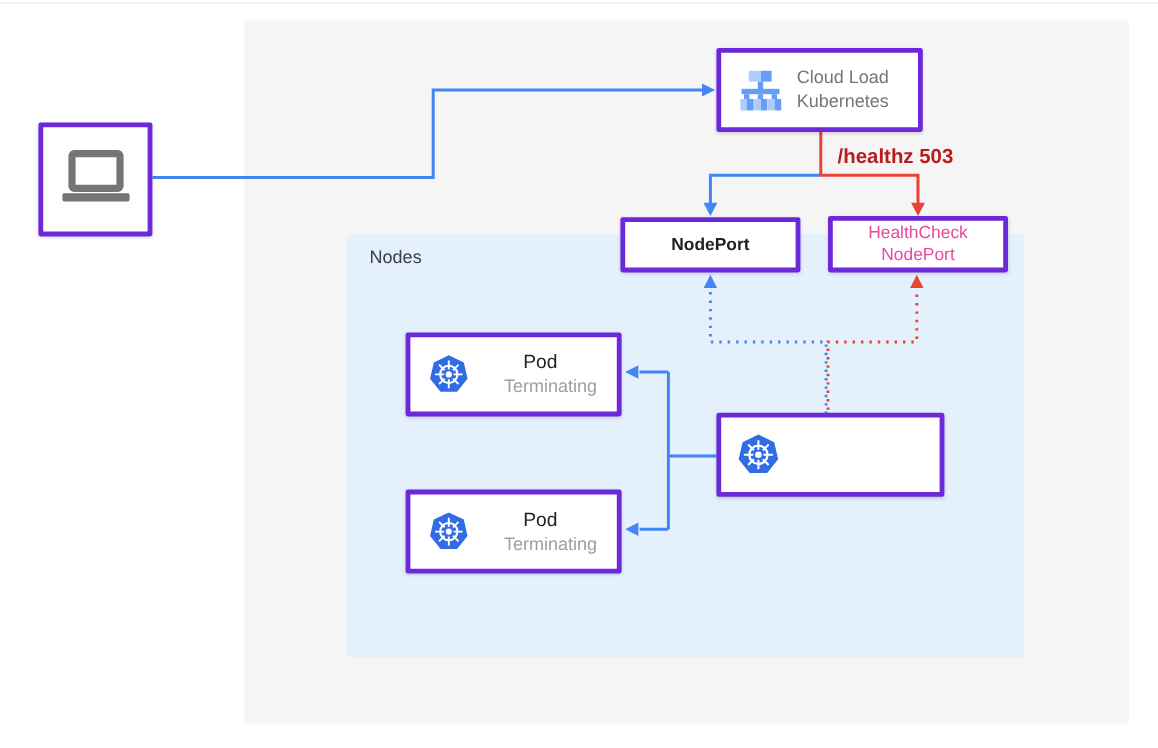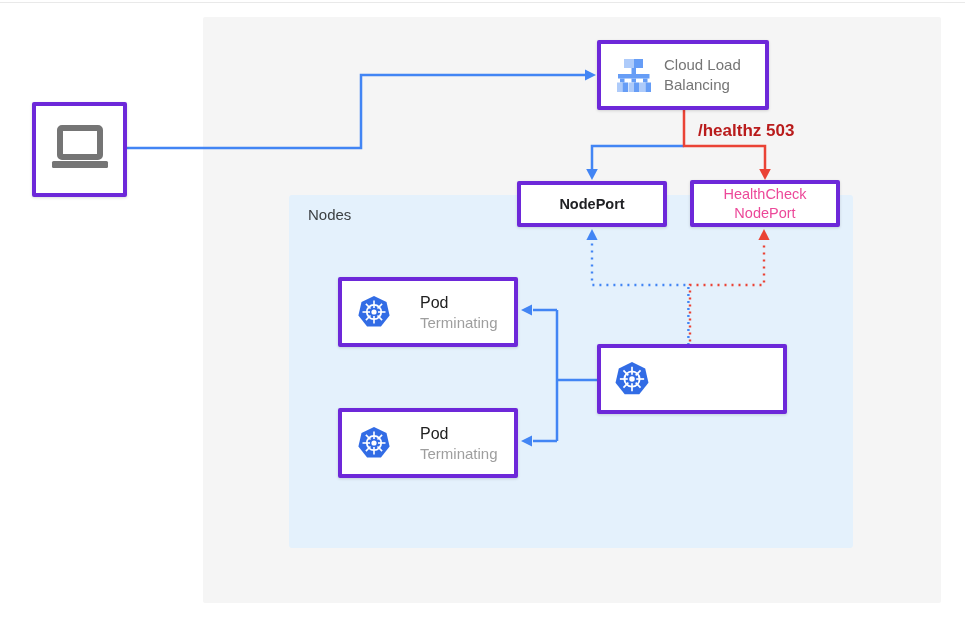--- a/index.html
+++ b/index.html
@@ -100,7 +100,7 @@
     </svg>
     <div class="clb-text">
       <div>Cloud Load</div>
-      <div>Balancing</div>
+      <div>Kubernetes</div>
     </div>
   </div>
 

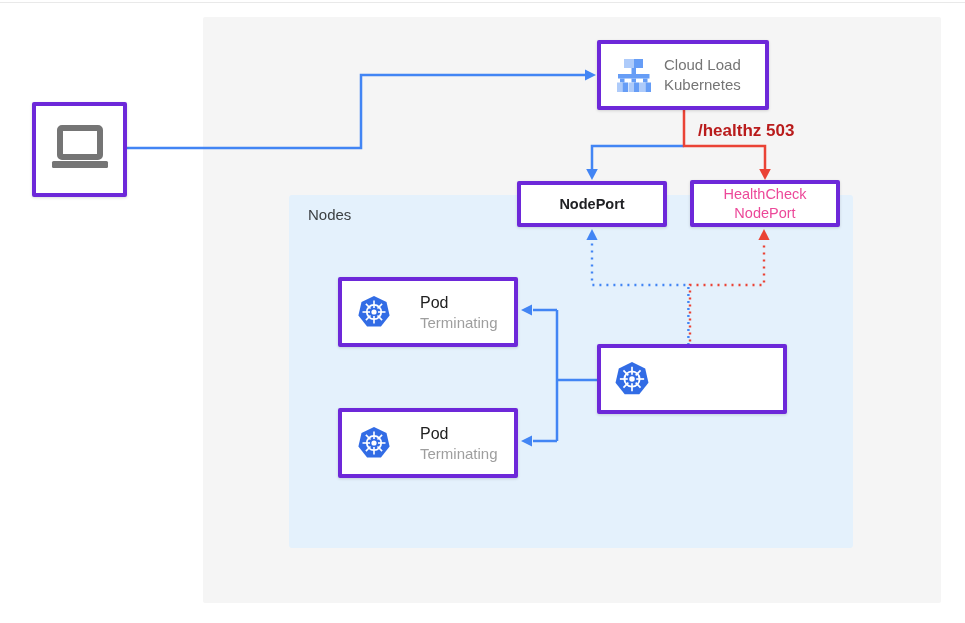--- a/index.html
+++ b/index.html
@@ -31,7 +31,7 @@
   .pod-card.p2{top:408px;}
   .kp-card{left:597px;top:344px;width:190px;height:70px;padding-left:12px;}
   .entity-text{margin-left:28px;}
-  .entity-title{font-size:16px;color:#212121;line-height:21px;}
+  .entity-title{font-size:16px;color:#212121;line-height:21px;margin-left:16px;}
   .entity-sub{font-size:15px;color:#9e9e9e;line-height:20px;}
   .healthz{
     position:absolute;left:698px;top:121px;font-size:17px;font-weight:bold;color:#b91c1c;

